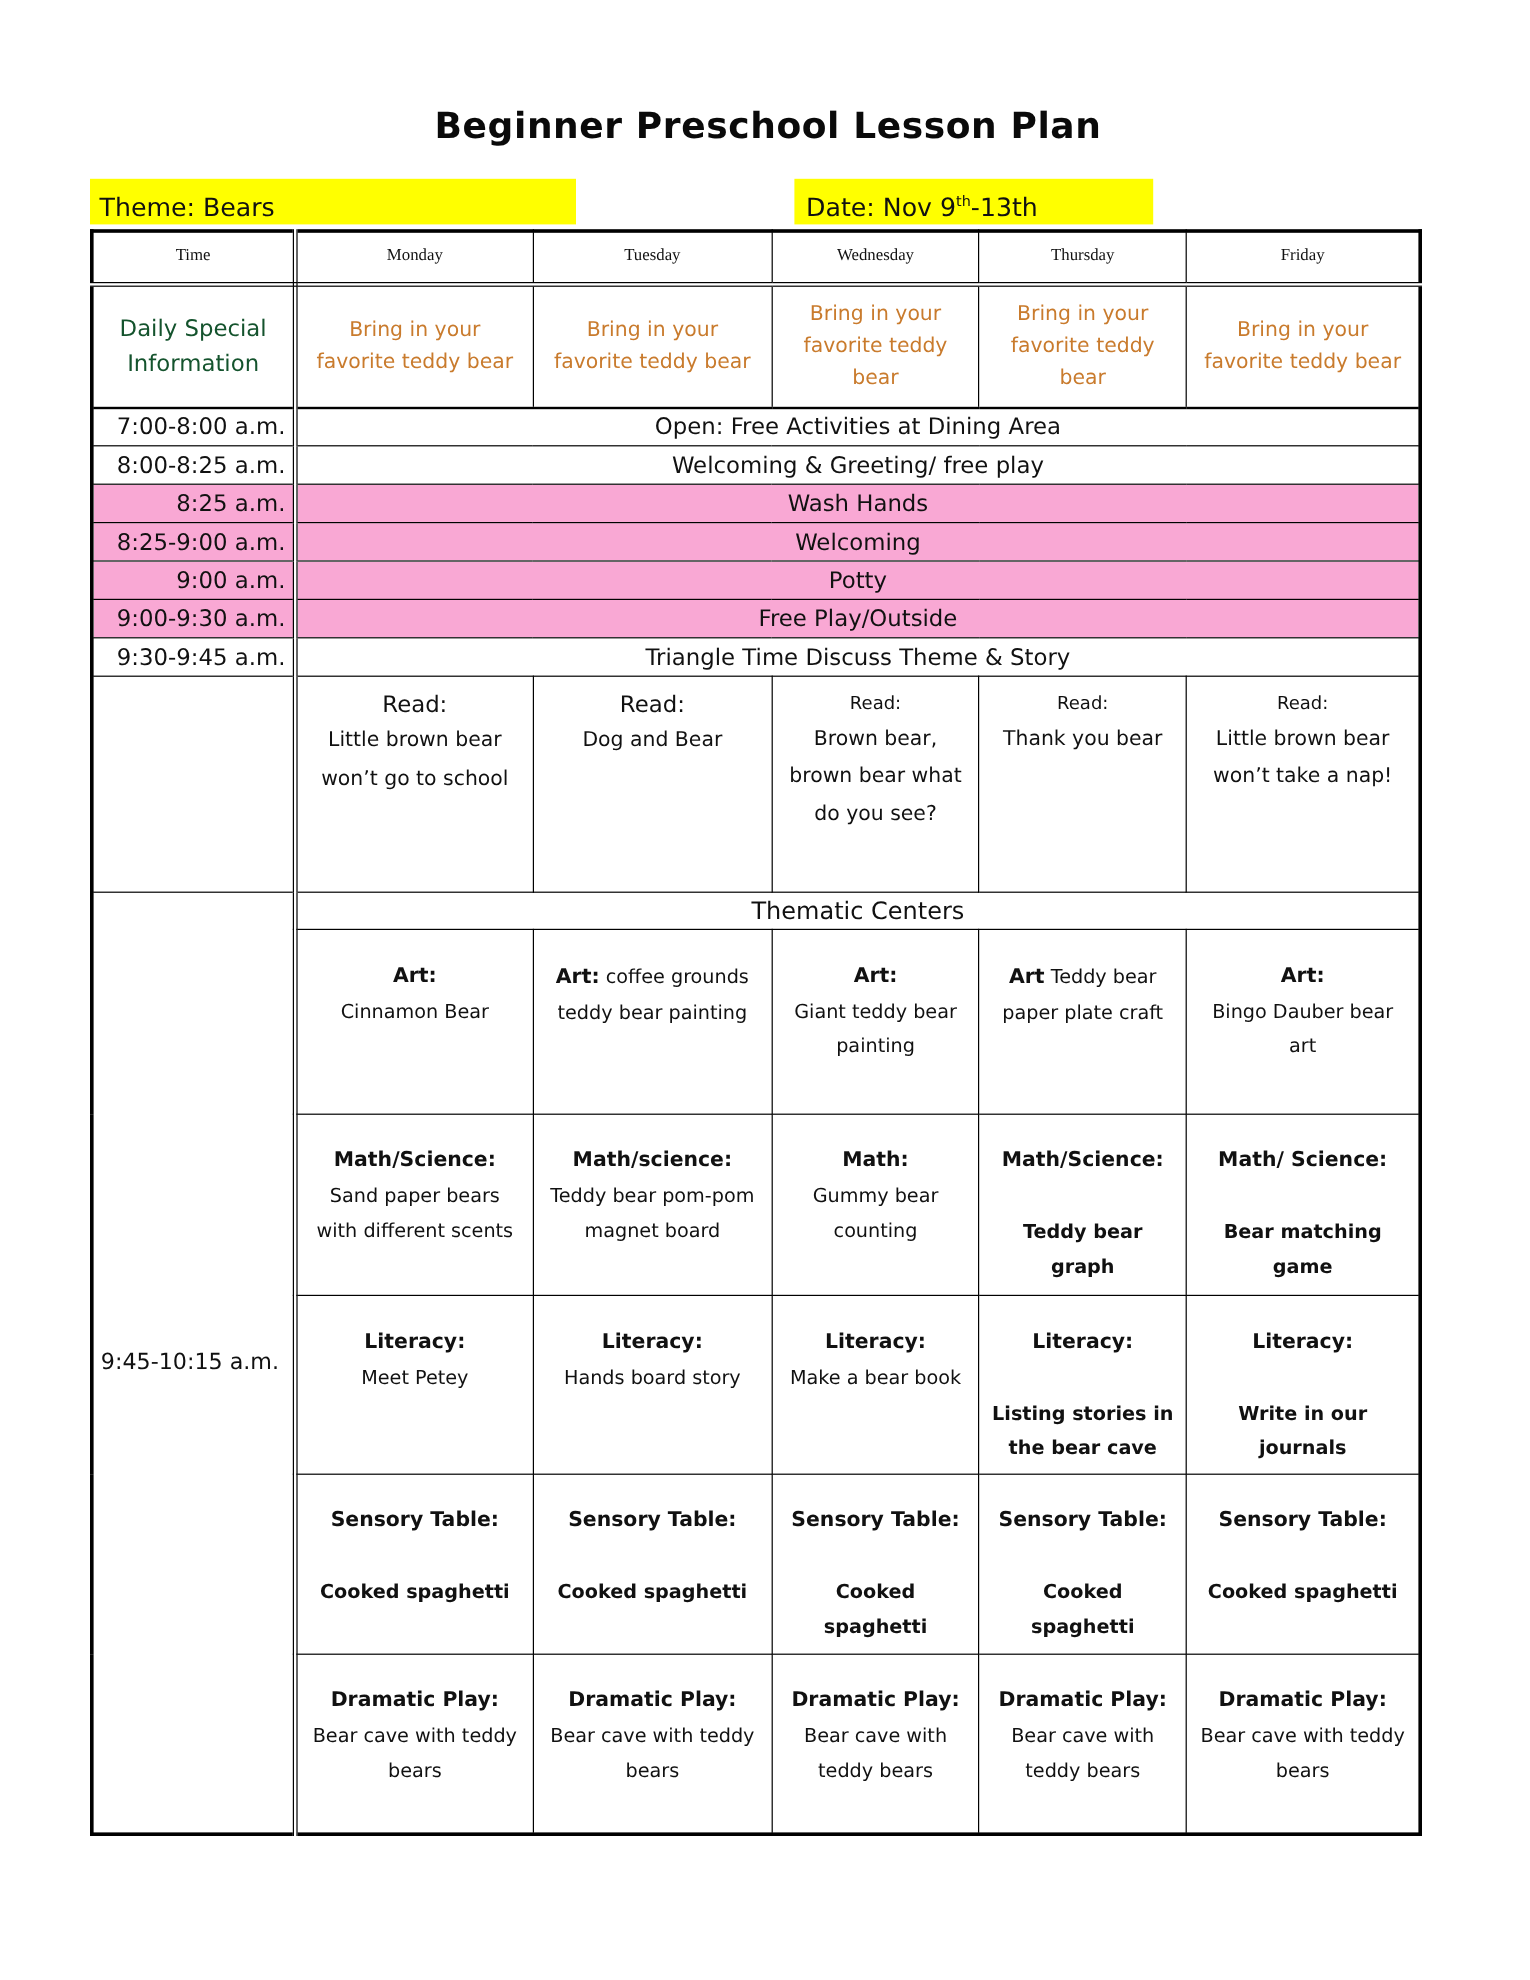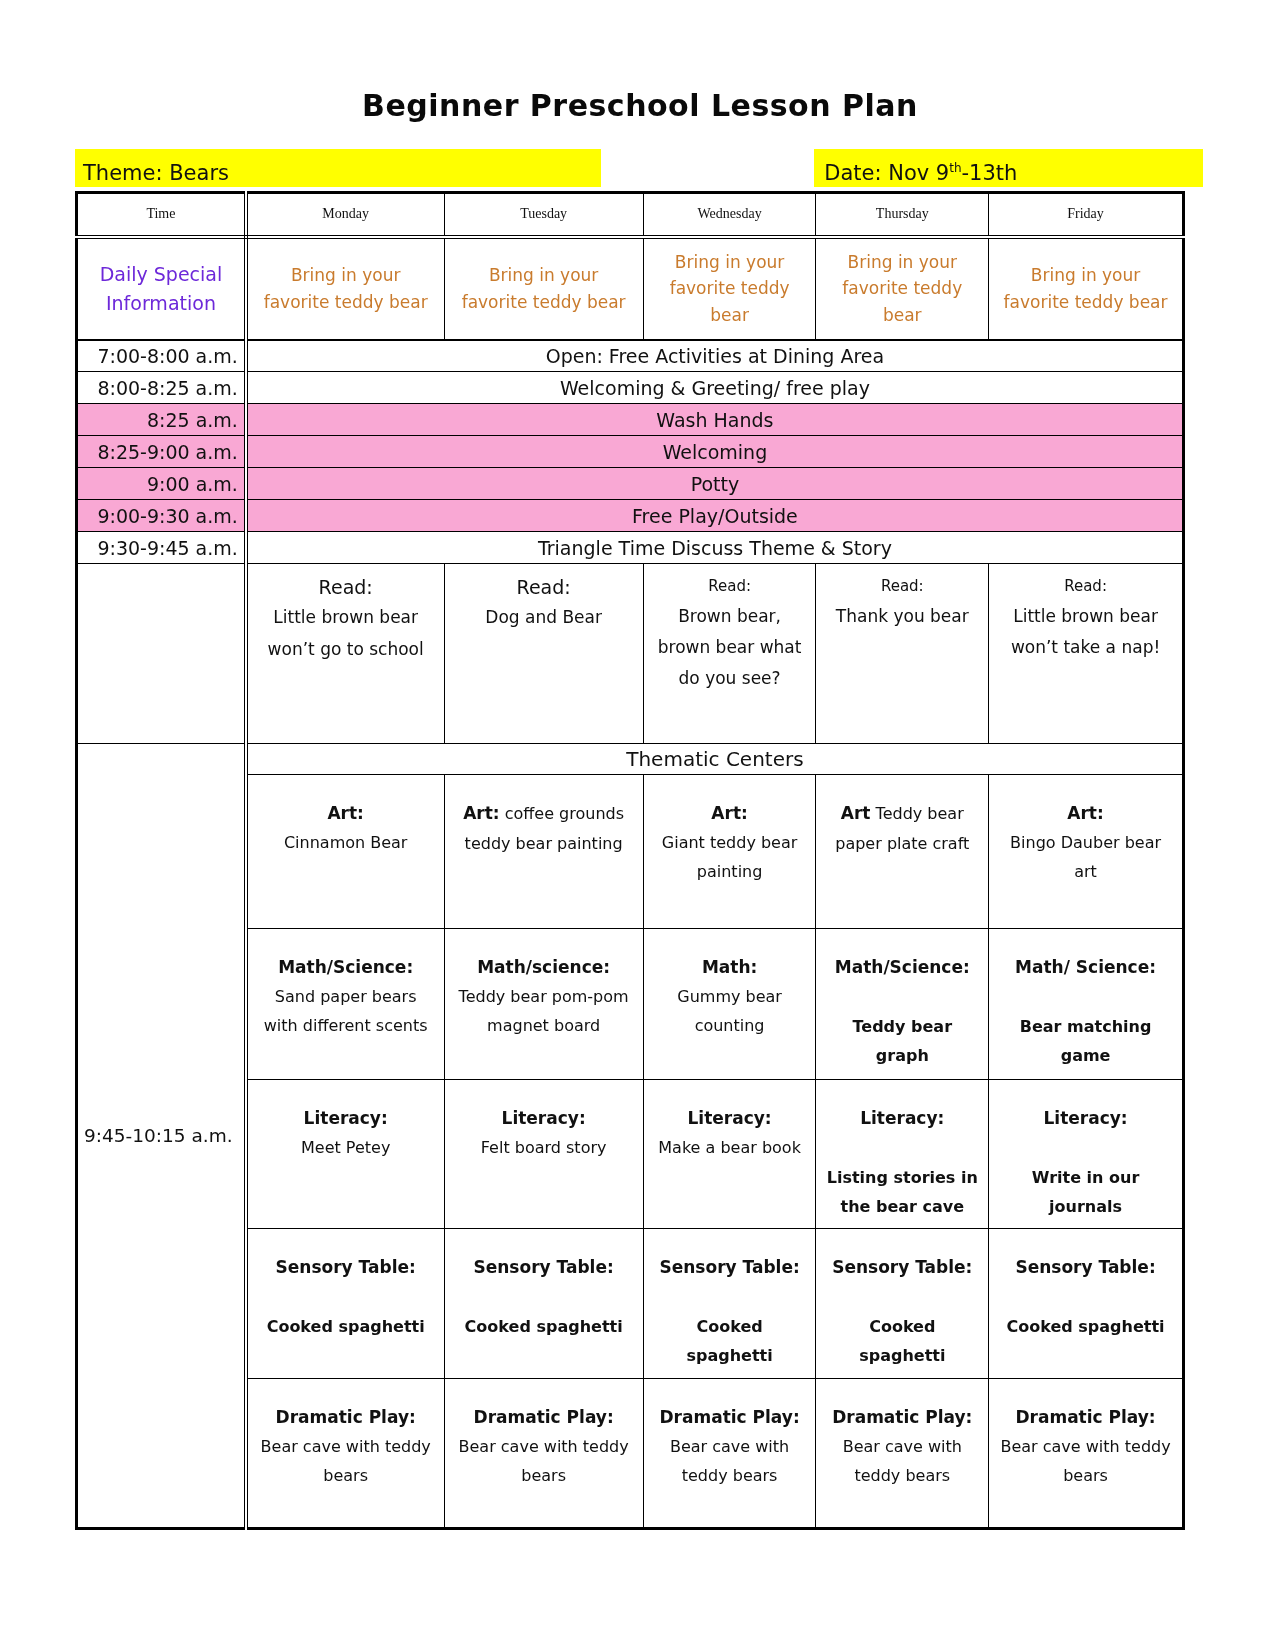--- a/index.html
+++ b/index.html
@@ -16,7 +16,7 @@
   }
 
   
-  .banner { display:flex; width:1128px; height:38px; margin-bottom:4px;gap:39px; }
+  .banner { display:flex; width:886px; height:38px; margin-bottom:4px;gap:39px; }
   .banner .b-cell { display:flex; align-items:flex-end; font-size:21px; padding-bottom:2px; }
   .banner .yellow { background:#ffff00; }
   .banner .theme { width:50.1%; padding-left:8px; }

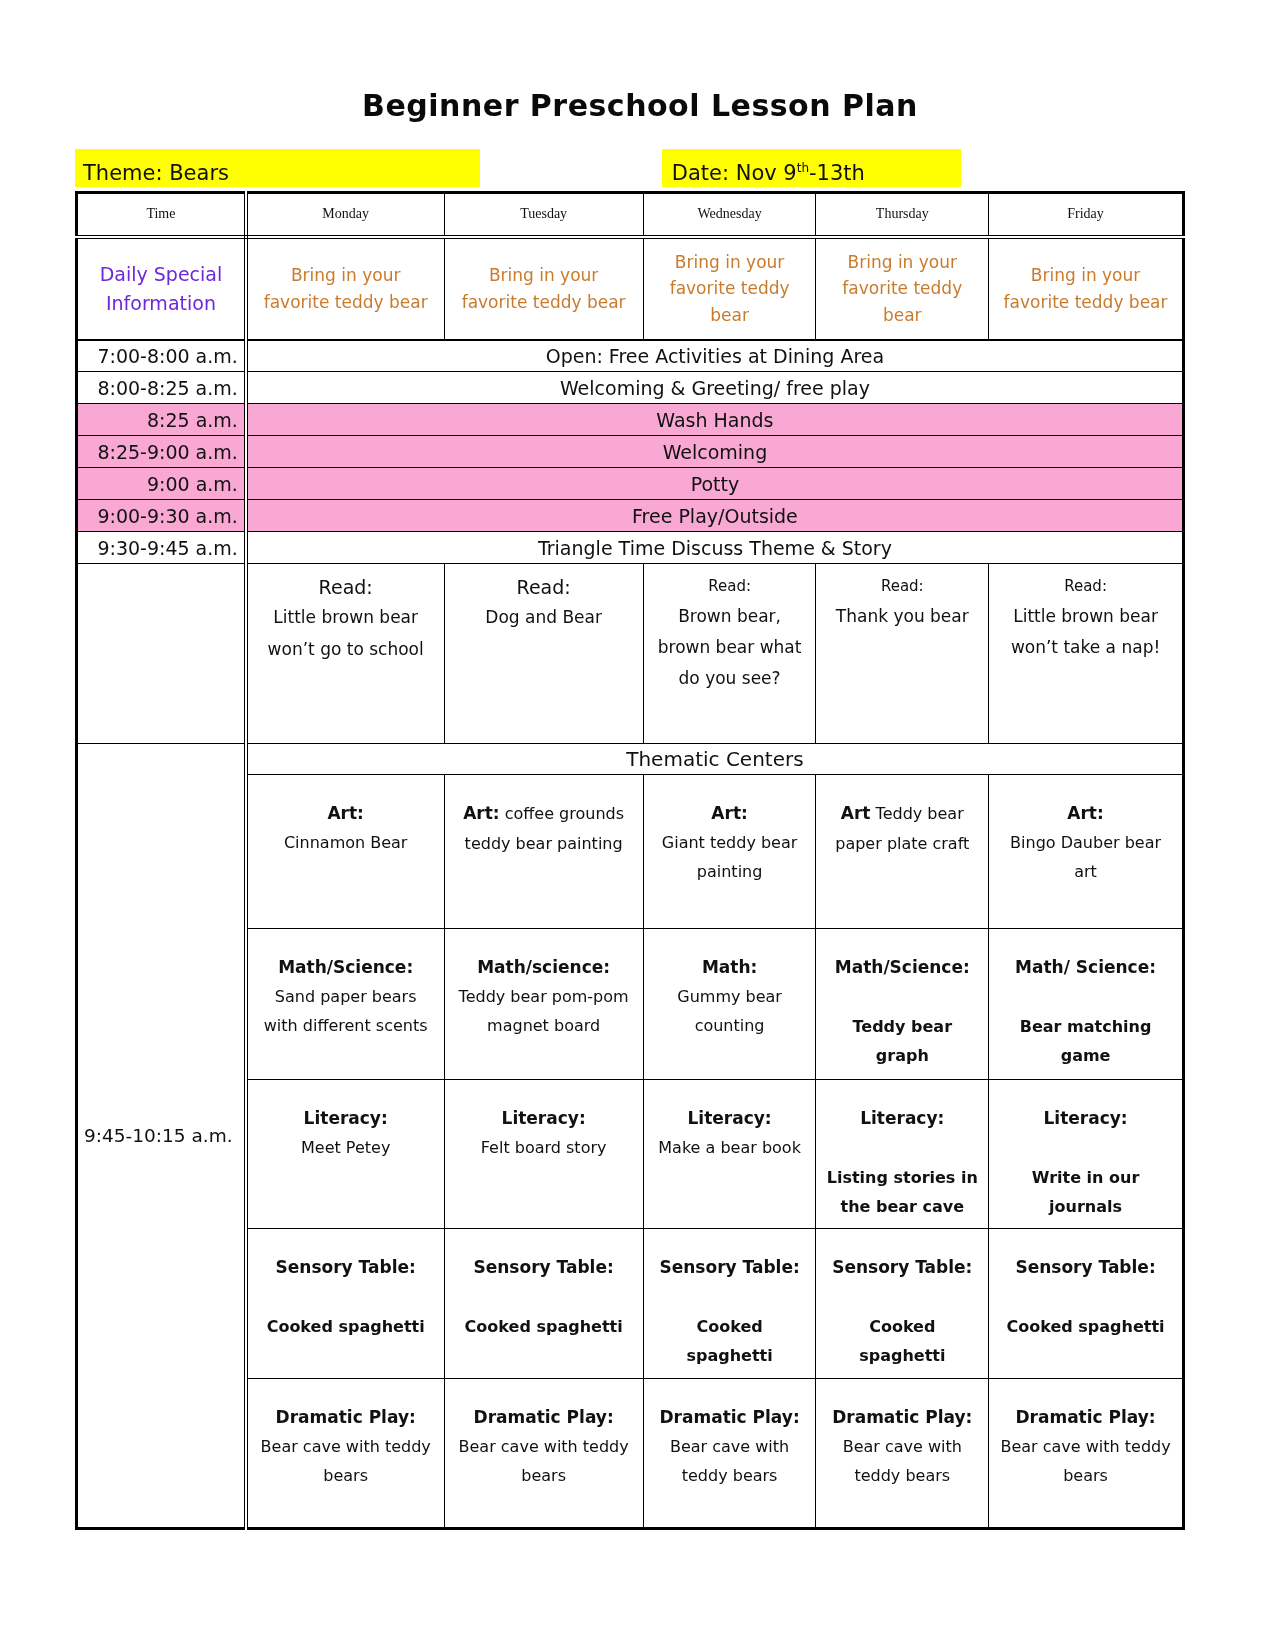--- a/index.html
+++ b/index.html
@@ -39,7 +39,7 @@
   tr.header-row th { font-size:14px; font-weight:400;font-family:Liberation Serif, serif; }
 
   tr.special-row { height:103px; }
-  tr.special-row .label { color:#6d28d9; font-size:19px; line-height:1.5; }
+  tr.special-row .label { color:#14532d; font-size:19px; line-height:1.5; }
   tr.special-row .day { color:#c97b2d; font-size:17px; line-height:1.55; padding:4px 10px; }
 
   tr.sched { height:32px; }

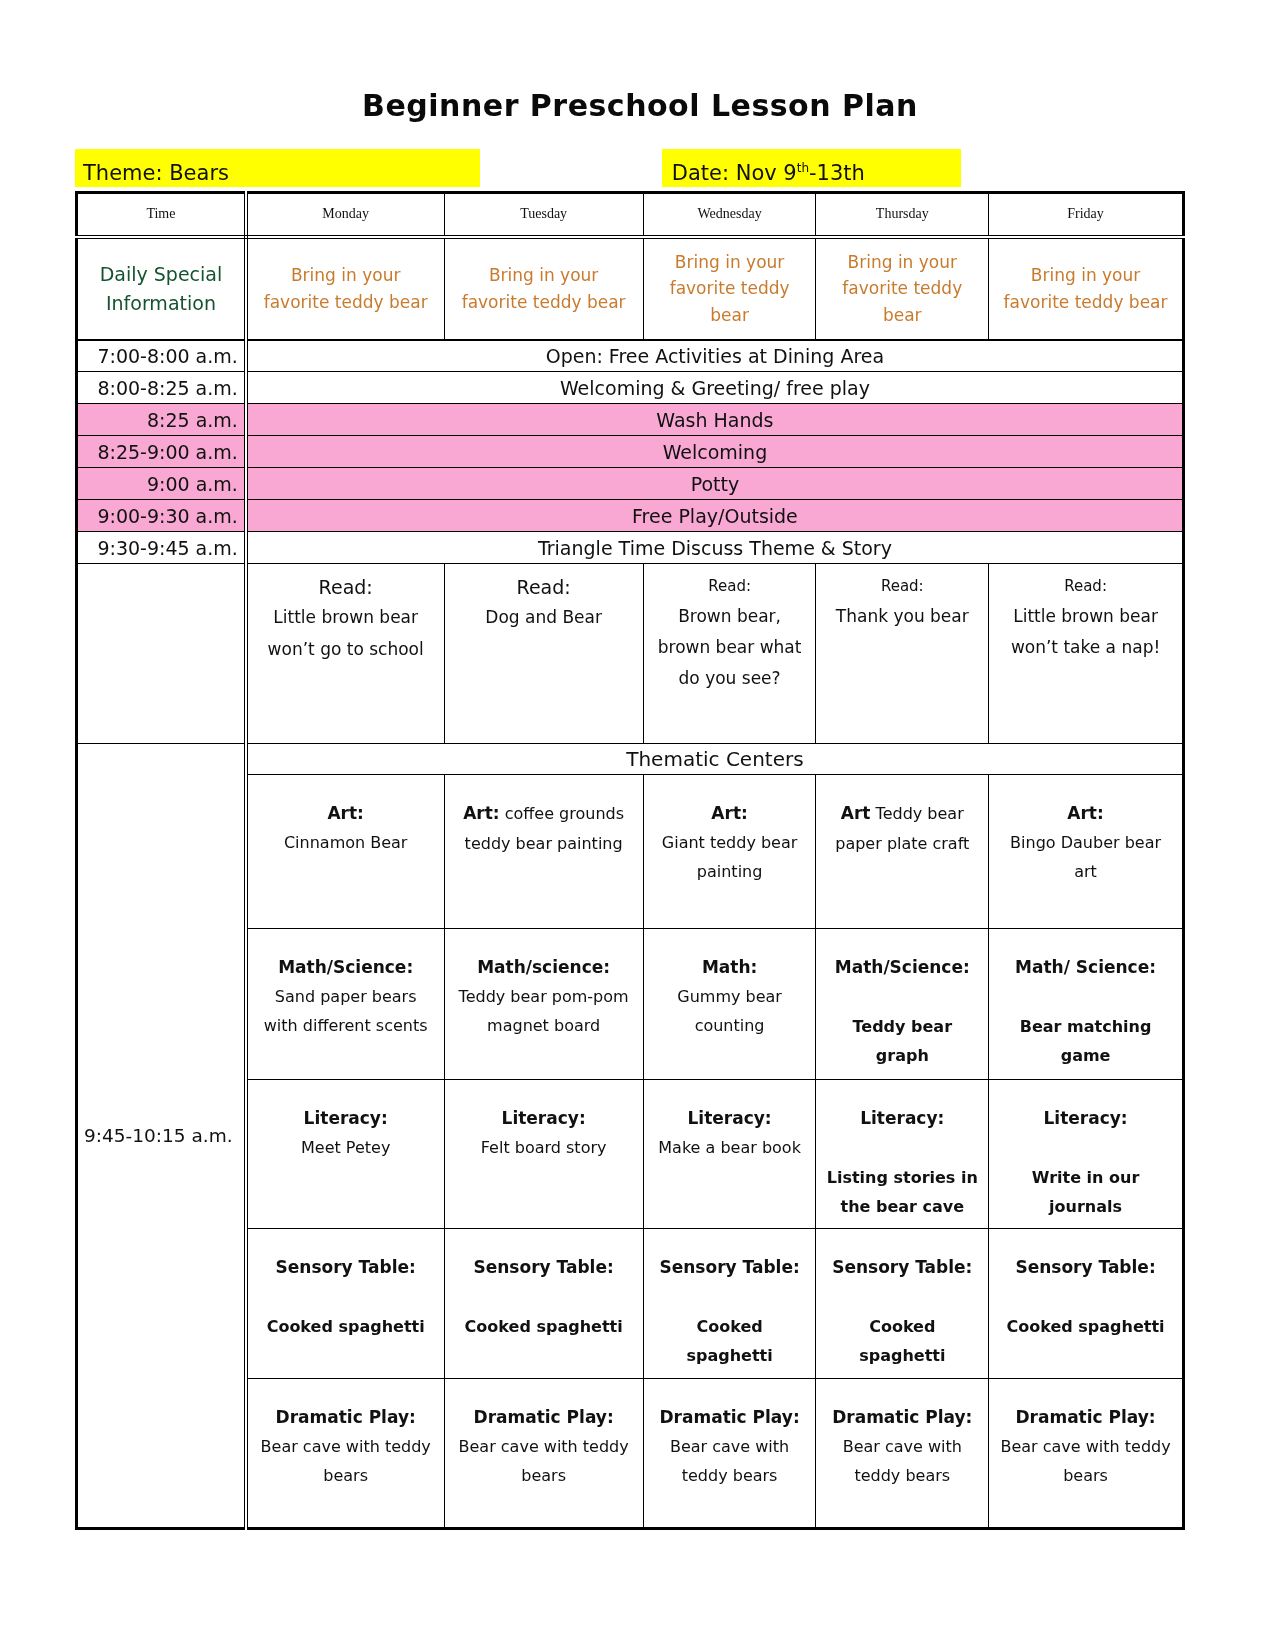--- a/index.html
+++ b/index.html
@@ -224,7 +224,7 @@
       </td>
       <td>
         <div class="c-head">Literacy:</div>
-        <div class="c-body">Felt board story</div>
+        <div class="c-body">Hands board story</div>
       </td>
       <td>
         <div class="c-head">Literacy:</div>

